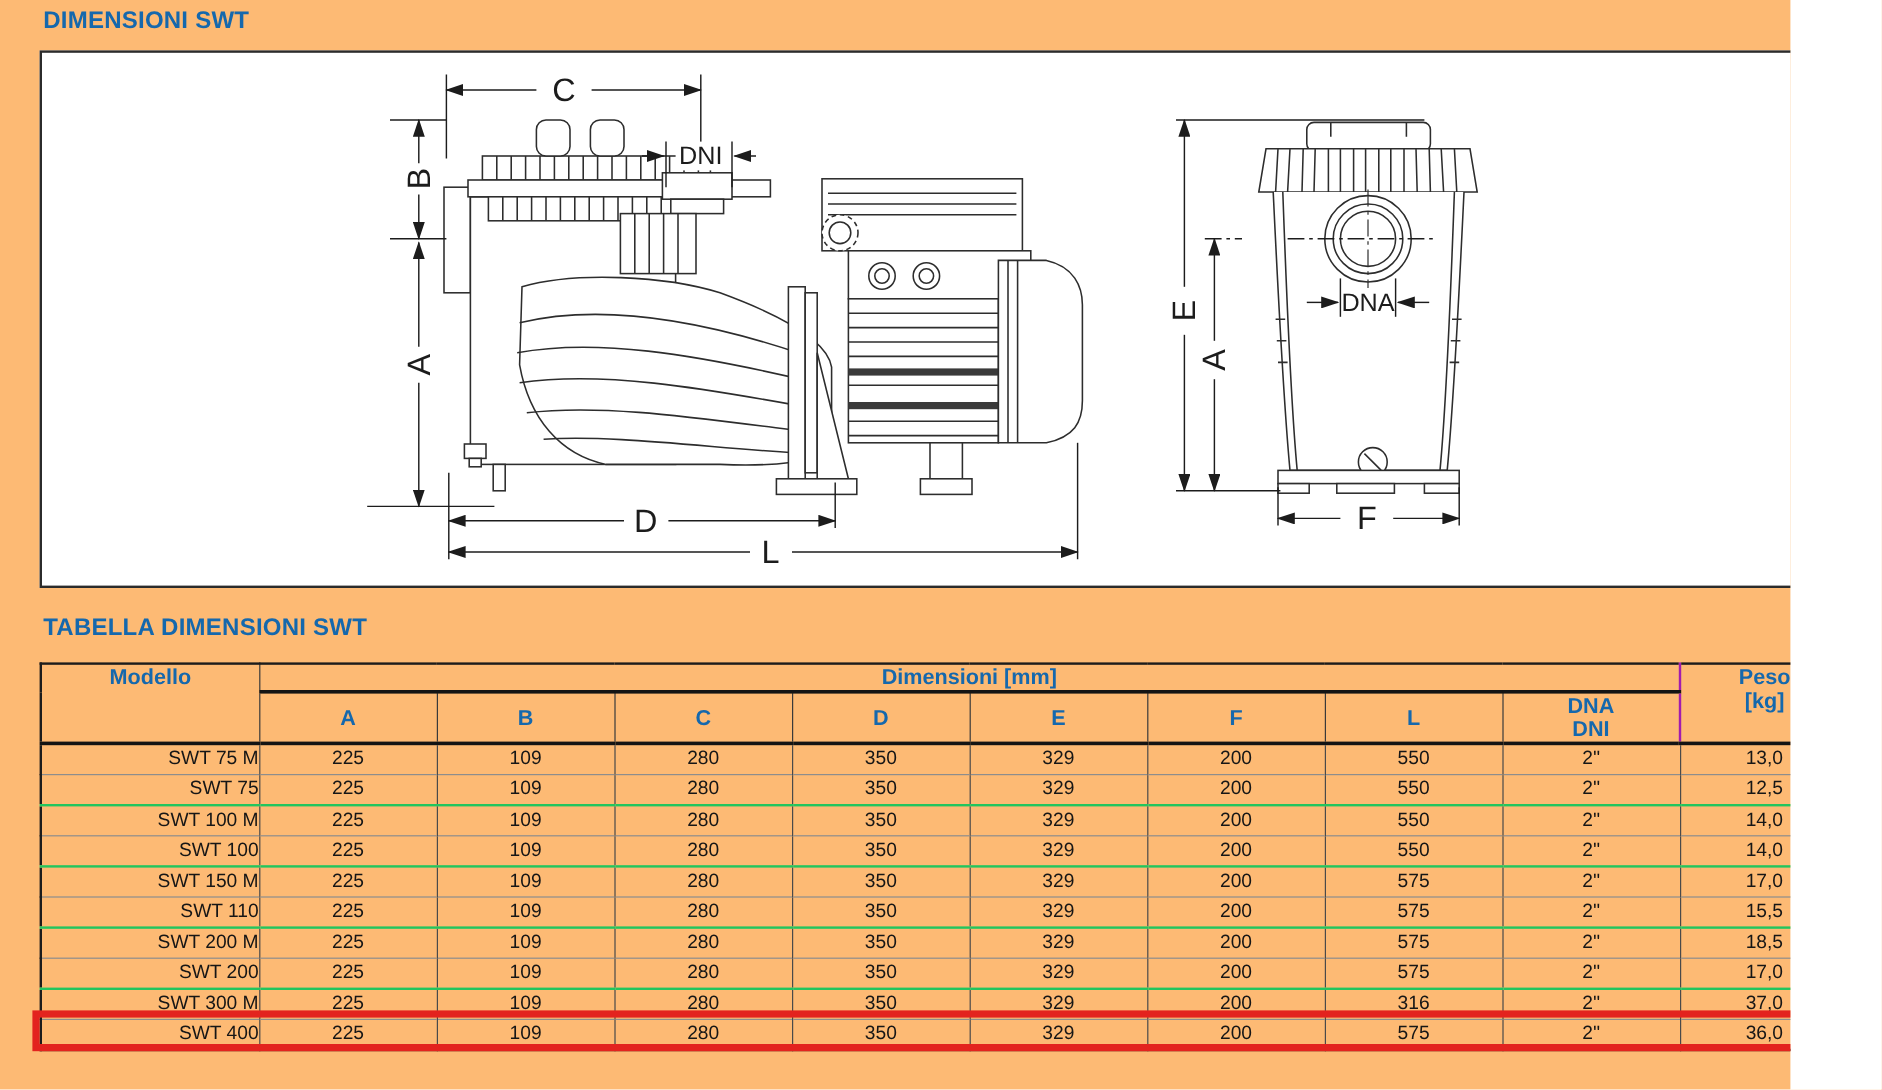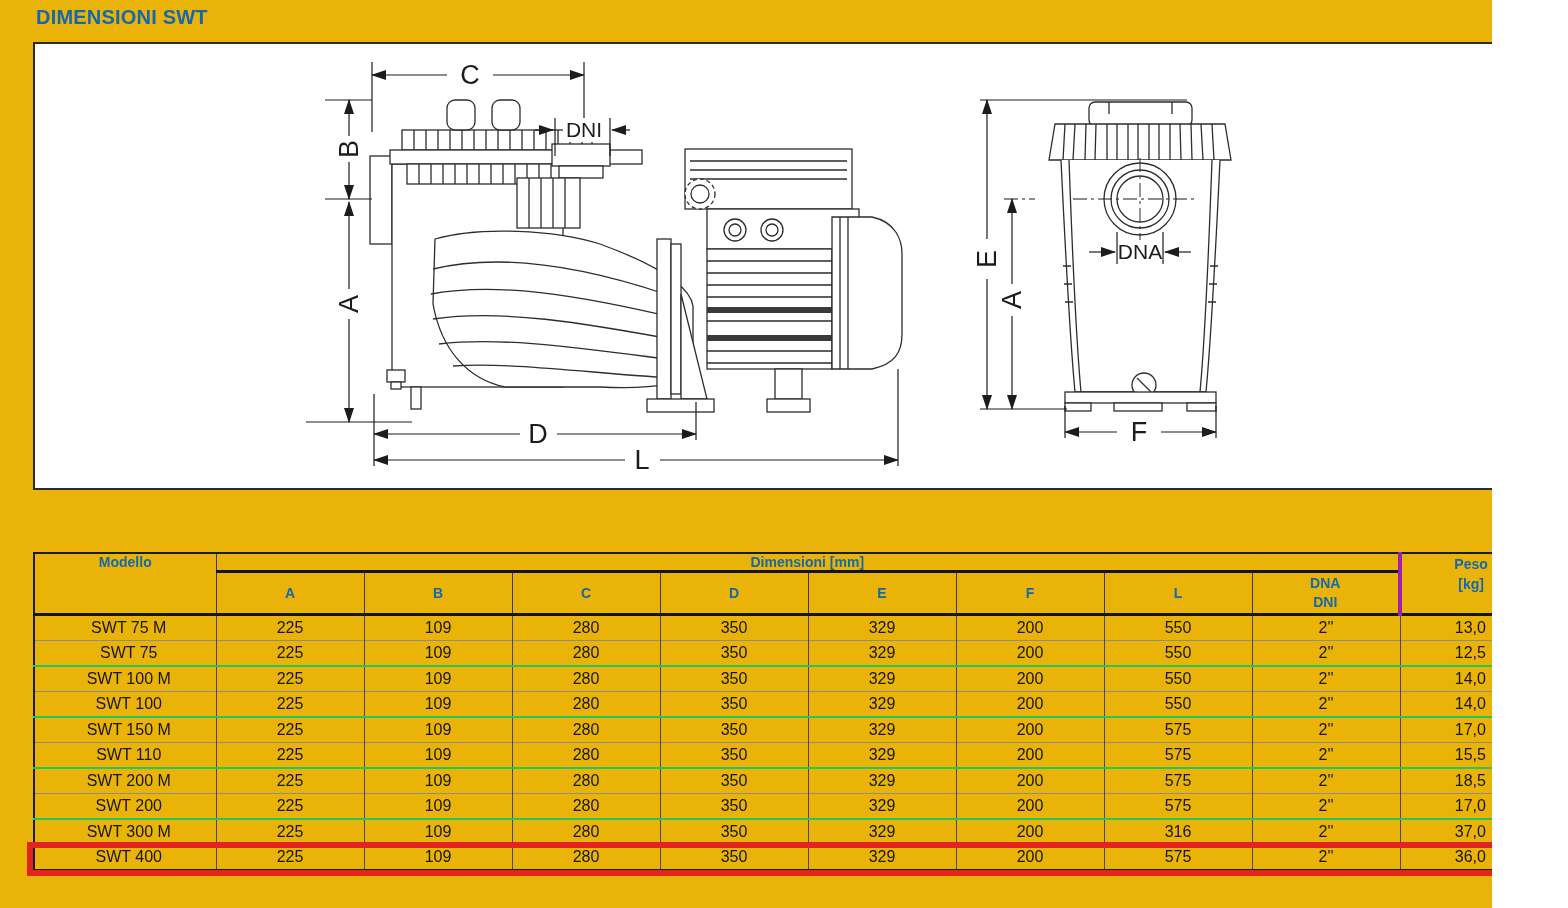--- a/index.html
+++ b/index.html
@@ -3,7 +3,7 @@
 <meta charset="utf-8">
 <style>
   html,body{margin:0;padding:0;background:#fff;}
-  .page{position:relative;width:1492px;height:908px;background:#eab308;overflow:hidden;
+  .page{position:relative;width:1492px;height:908px;background:#fdba74;overflow:hidden;
         font-family:"Liberation Sans",sans-serif;}
   .sec-title{position:absolute;left:36px;font-size:20px;font-weight:bold;color:#1568AD;
         letter-spacing:.2px;}

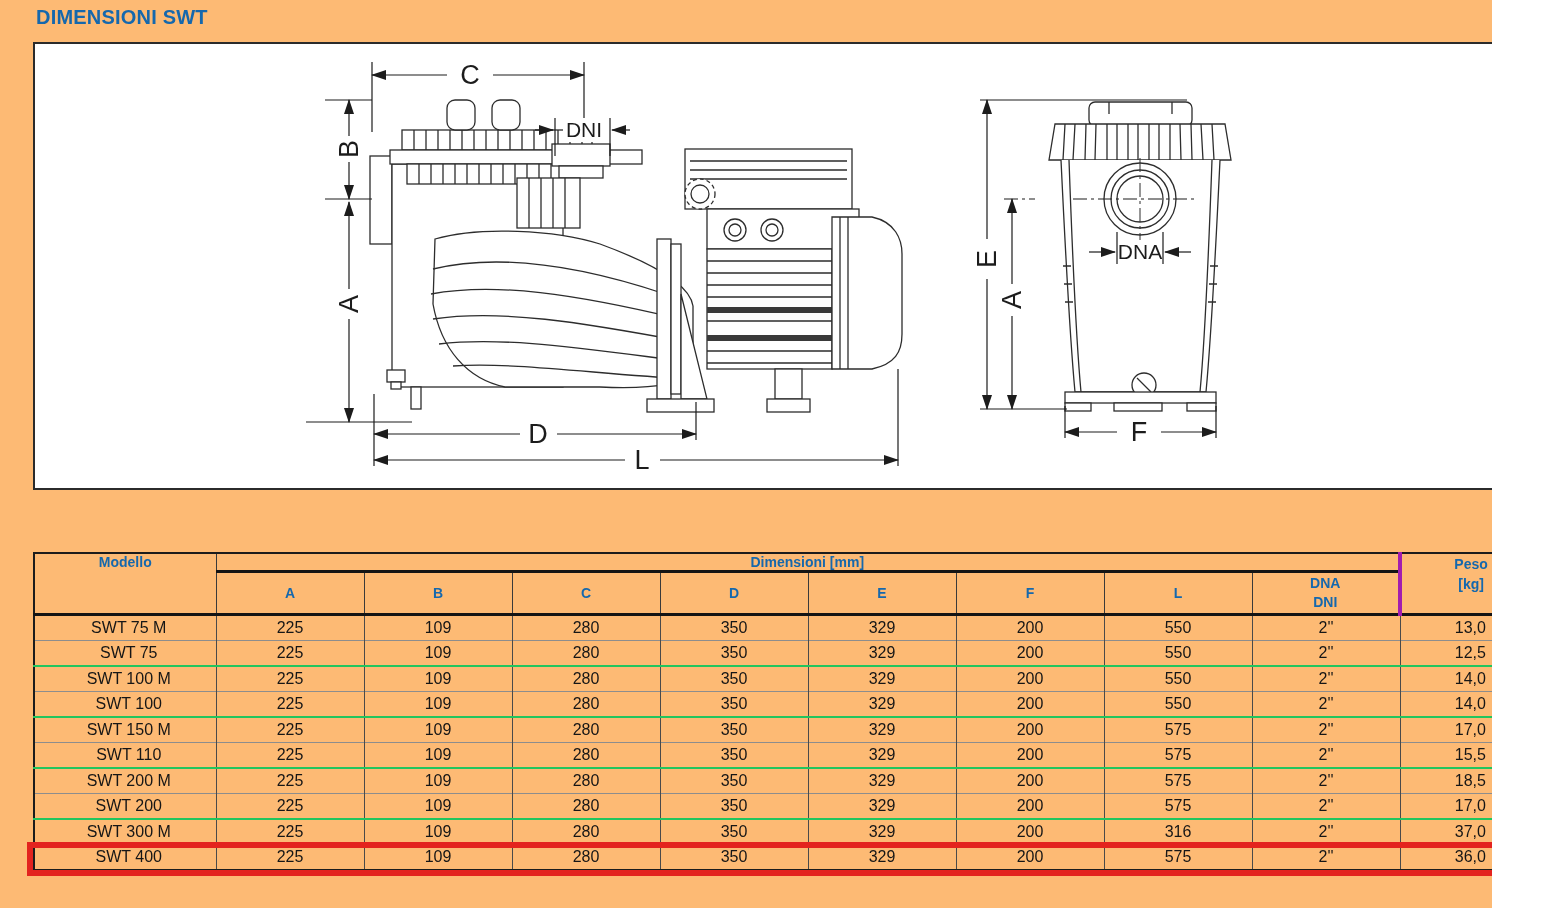--- a/index.html
+++ b/index.html
@@ -204,6 +204,7 @@
     </svg>
   </div>
 
+  <div class="sec-title t2">TABELLA DIMENSIONI SWT</div>
 
   <table class="dims">
     <colgroup>

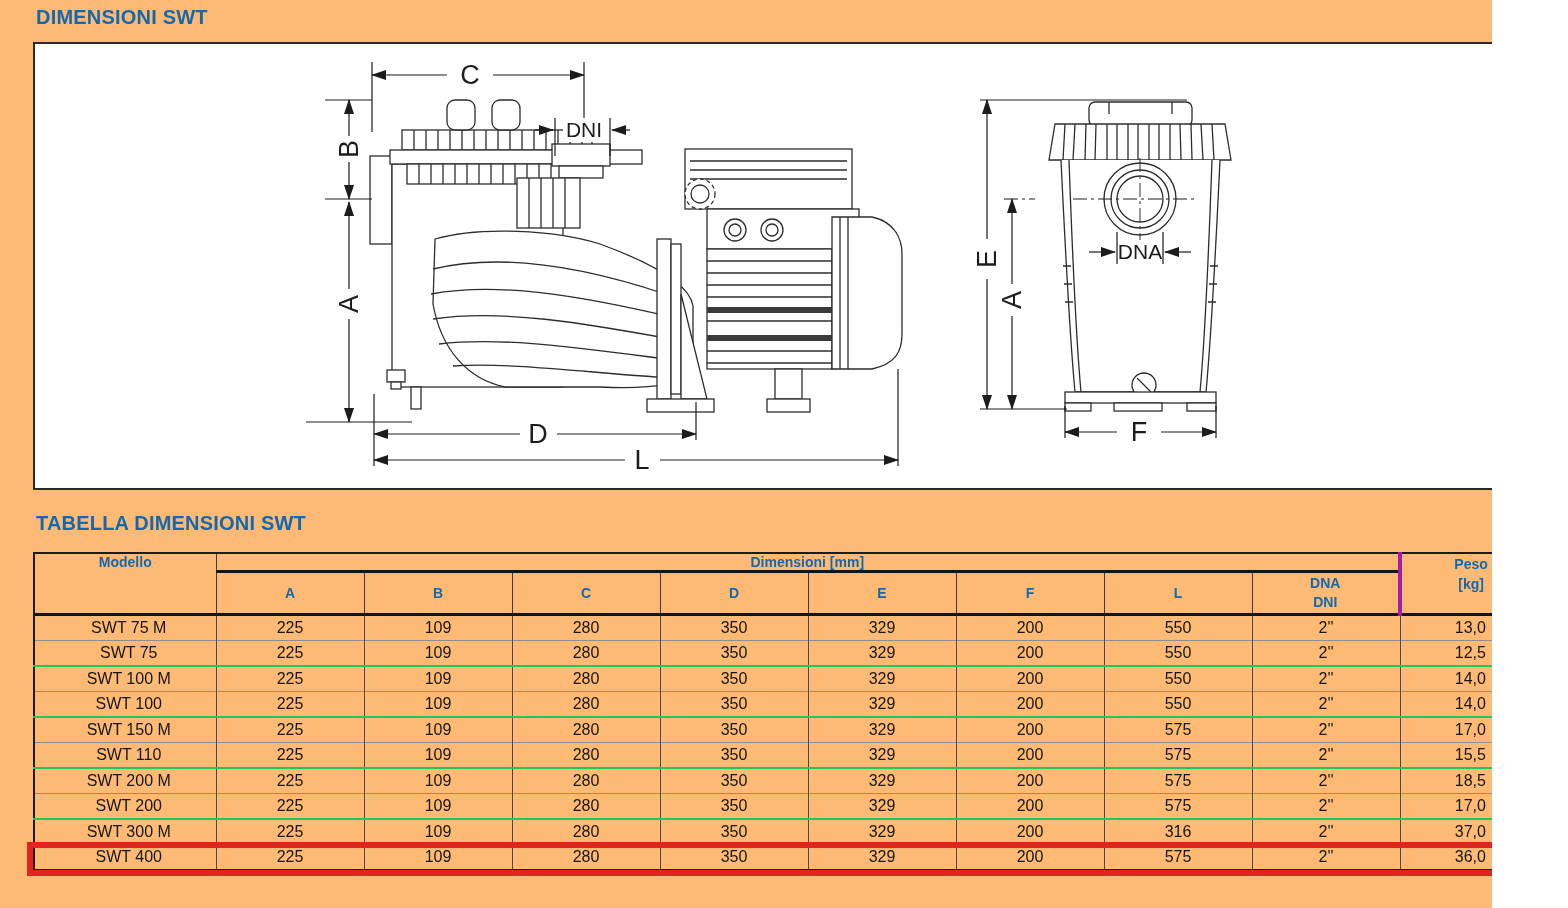--- a/index.html
+++ b/index.html
@@ -15,7 +15,7 @@
 
   table.dims{position:absolute;left:33px;top:552px;width:1507px;border-collapse:collapse;
         table-layout:fixed;border:2px solid #1c1c1c;}
-  table.dims th{font-size:14px;font-weight:bold;color:#1568AD;padding:0;}
+  table.dims th{font-size:18px;font-weight:bold;color:#1568AD;padding:0;}
   table.dims thead th{border-bottom:3px solid #141414;}
   th.modello{vertical-align:top;padding-top:3px;border-right:1px solid #3a3a3a;height:33px;}
   th.dimensioni{vertical-align:top;padding-top:3px;}

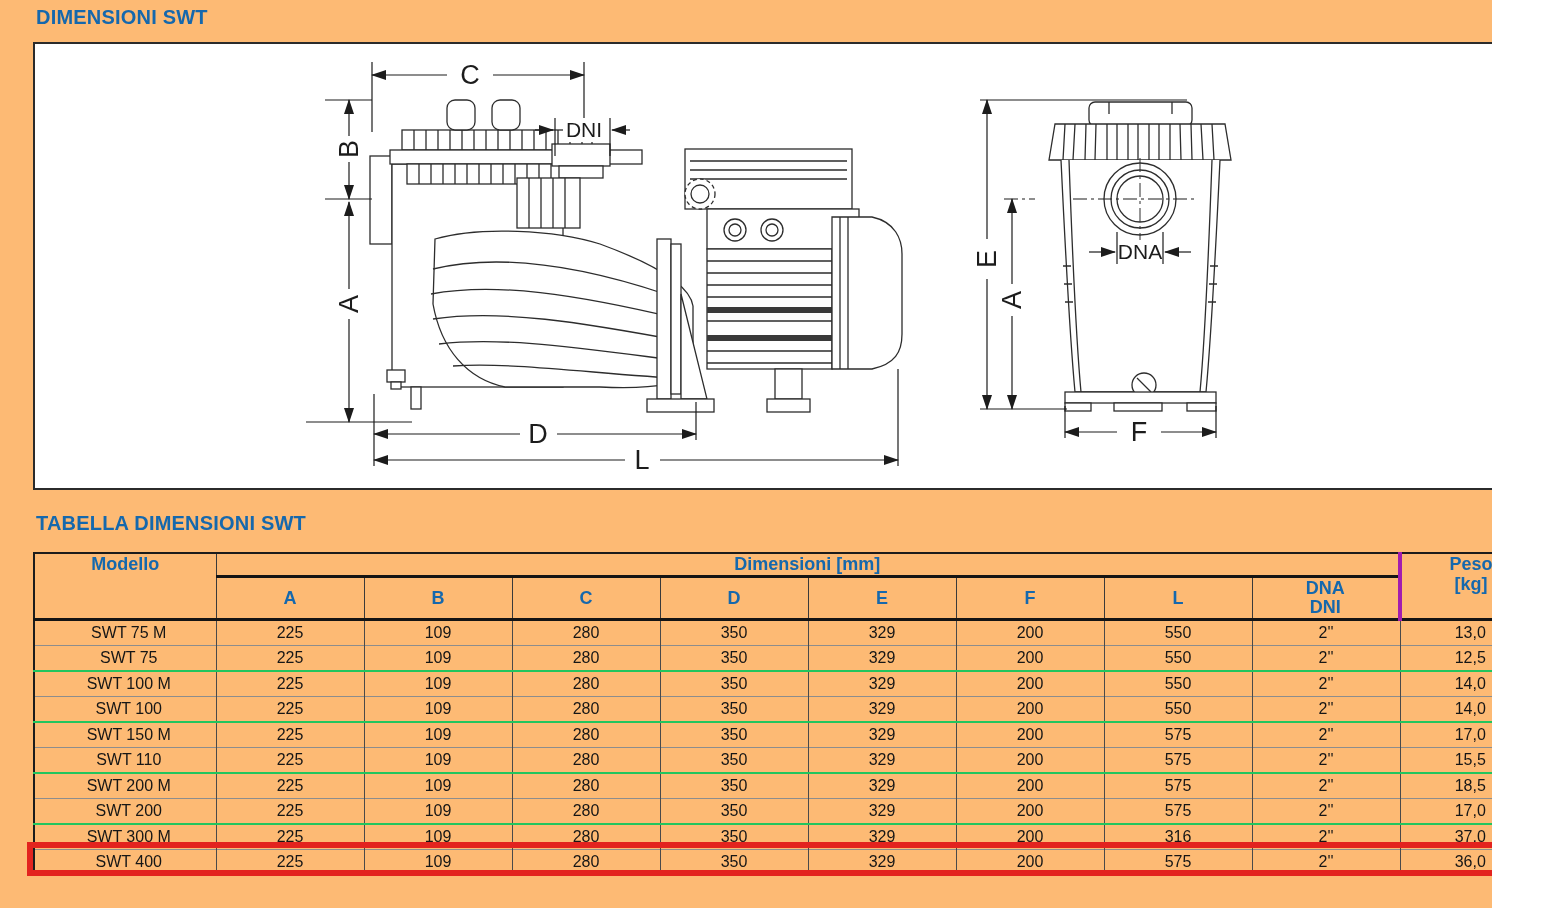--- a/index.html
+++ b/index.html
@@ -19,7 +19,7 @@
   table.dims thead th{border-bottom:3px solid #141414;}
   th.modello{vertical-align:top;padding-top:3px;border-right:1px solid #3a3a3a;height:33px;}
   th.dimensioni{vertical-align:top;padding-top:3px;}
-  th.peso{vertical-align:top;padding-top:3px;border-left:4px solid #a21caf;line-height:20px;}
+  th.peso{vertical-align:top;padding-top:3px;border-left:2px solid #a21caf;line-height:20px;}
   tr.letters th{height:40px;border-left:1px solid #3a3a3a;vertical-align:middle;}
   tr.letters th.dna{line-height:19px;}
   table.dims td{font-size:16px;color:#161616;text-align:center;height:24px;padding:0;

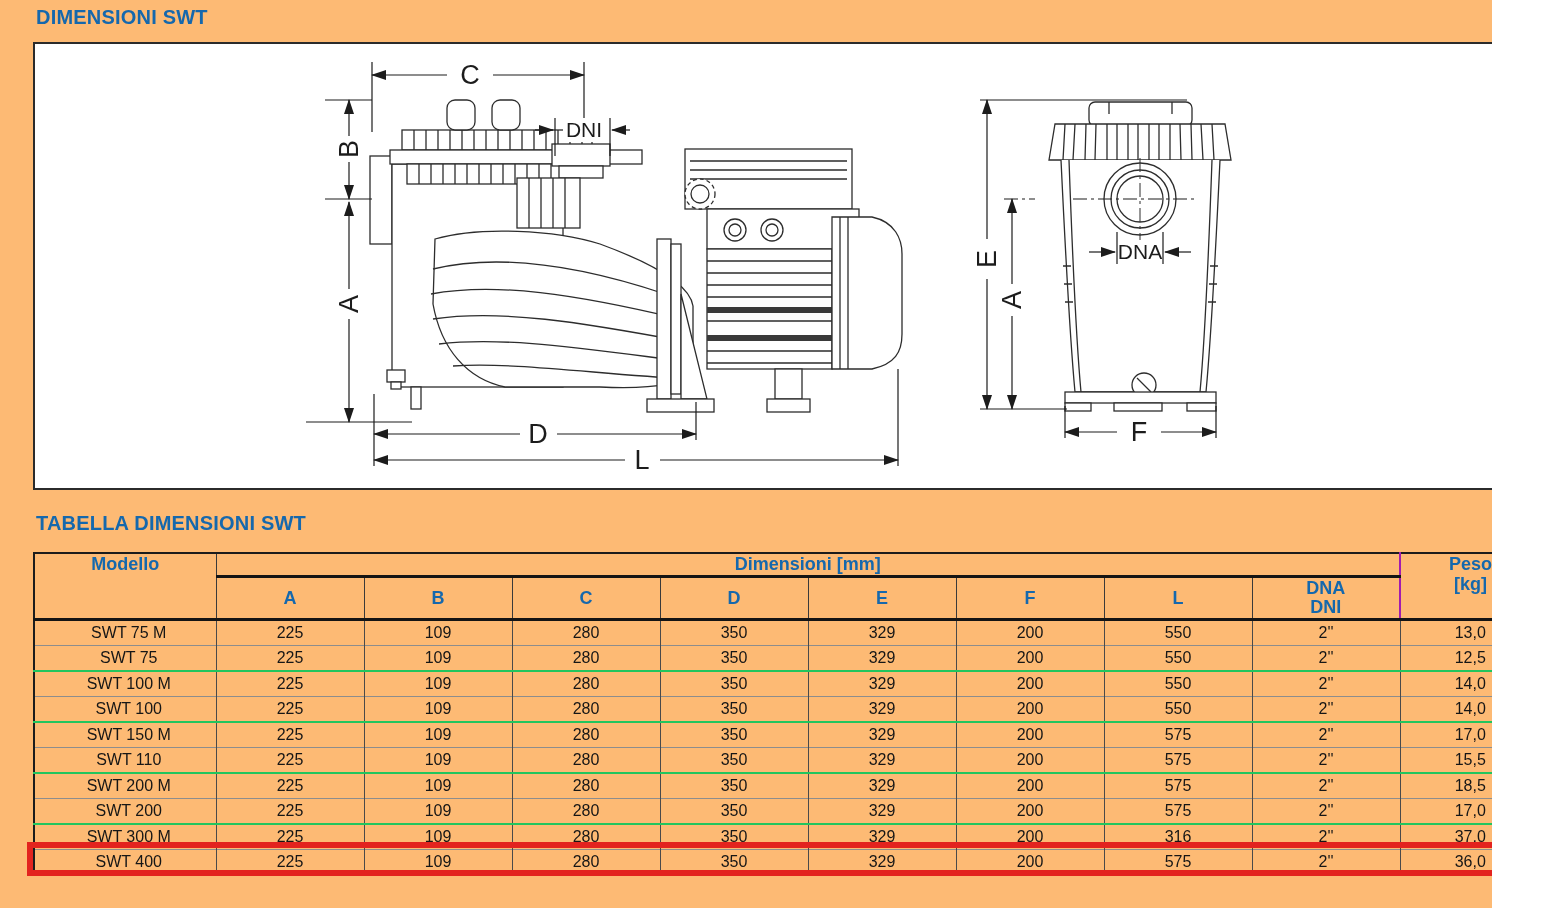--- a/index.html
+++ b/index.html
@@ -24,7 +24,7 @@
   tr.letters th.dna{line-height:19px;}
   table.dims td{font-size:16px;color:#161616;text-align:center;height:24px;padding:0;
         line-height:24px;border-left:1px solid #4a4a4a;border-top:1px solid #8d8d8d;}
-  table.dims td.mod{text-align:center;padding-left:7px;border-left:none;}
+  table.dims td.mod{text-align:right;padding-left:7px;border-left:none;}
   table.dims tbody tr:first-child td{border-top:none;}
   table.dims tr.grp td{border-top:2px solid #22c55e;}
 

